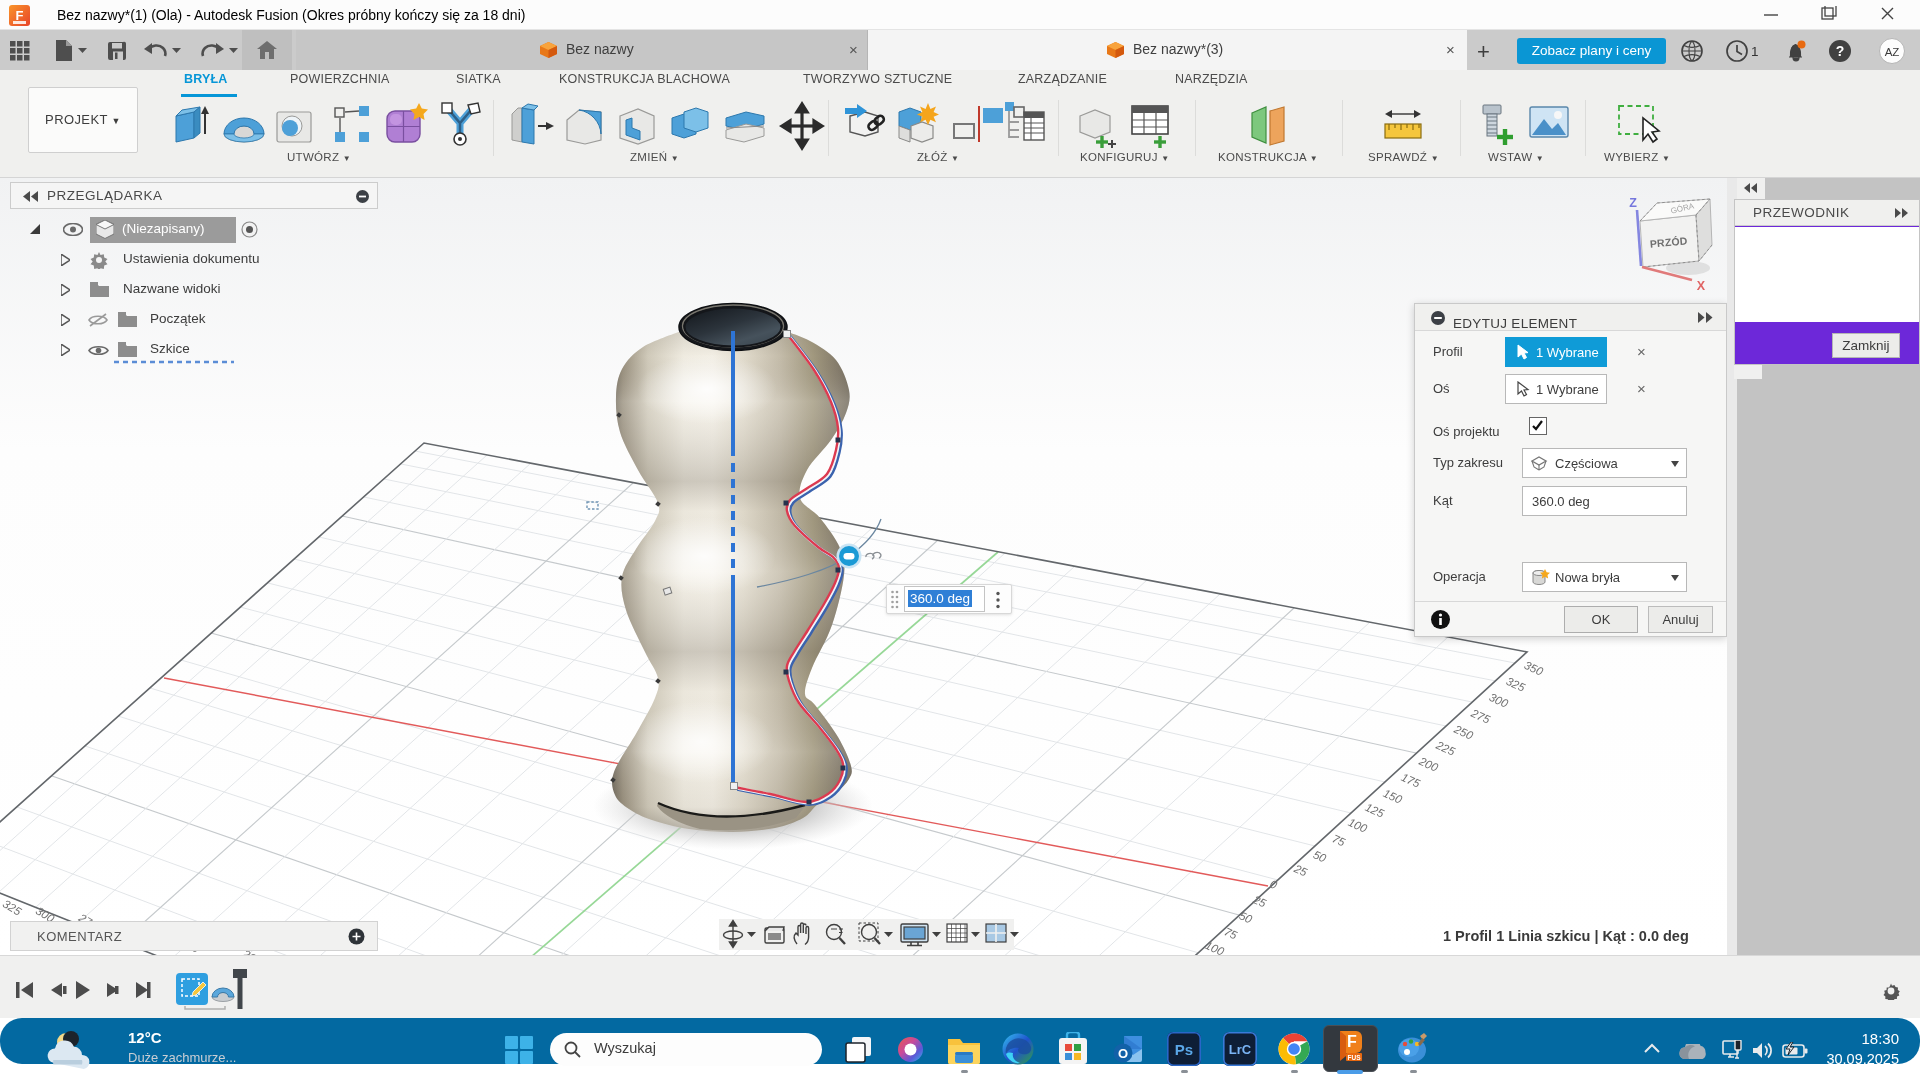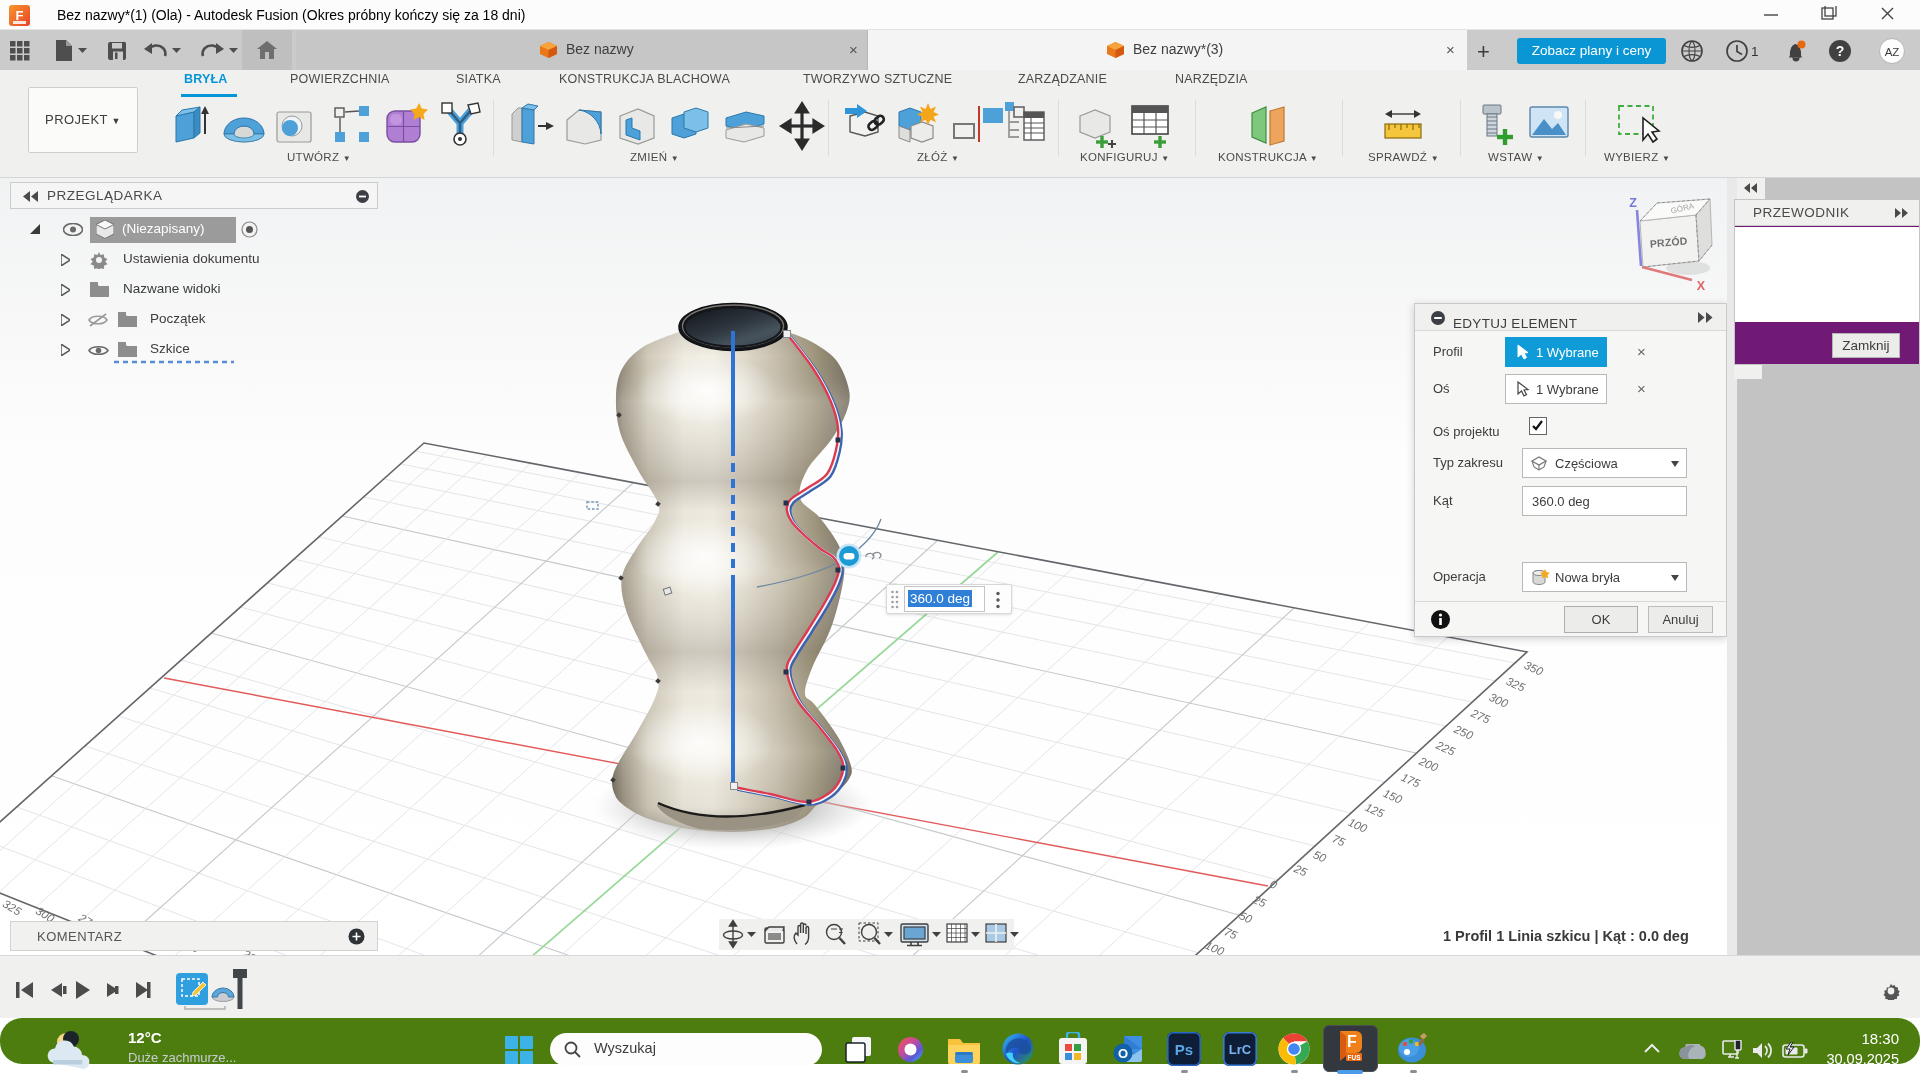--- a/index.html
+++ b/index.html
@@ -40,7 +40,7 @@
 .dx { position:absolute; left:222px; top:6px; color:#666; font-size:15px; }
 .caret { position:absolute; right:7px; top:12px; width:0; height:0; border-left:4.5px solid transparent; border-right:4.5px solid transparent; border-top:6px solid #444; }
 
-#guide { left:1734px; top:199px; width:186px; height:166px; background:#701a75; border:1px solid #c4c4c4; }
+#guide { left:1734px; top:199px; width:186px; height:166px; background:#6d28d9; border:1px solid #c4c4c4; }
 
 #timeline { left:0; top:955px; width:1920px; height:63px; background:#f0f0ef; border-top:1px solid #d8d8d8; }
 

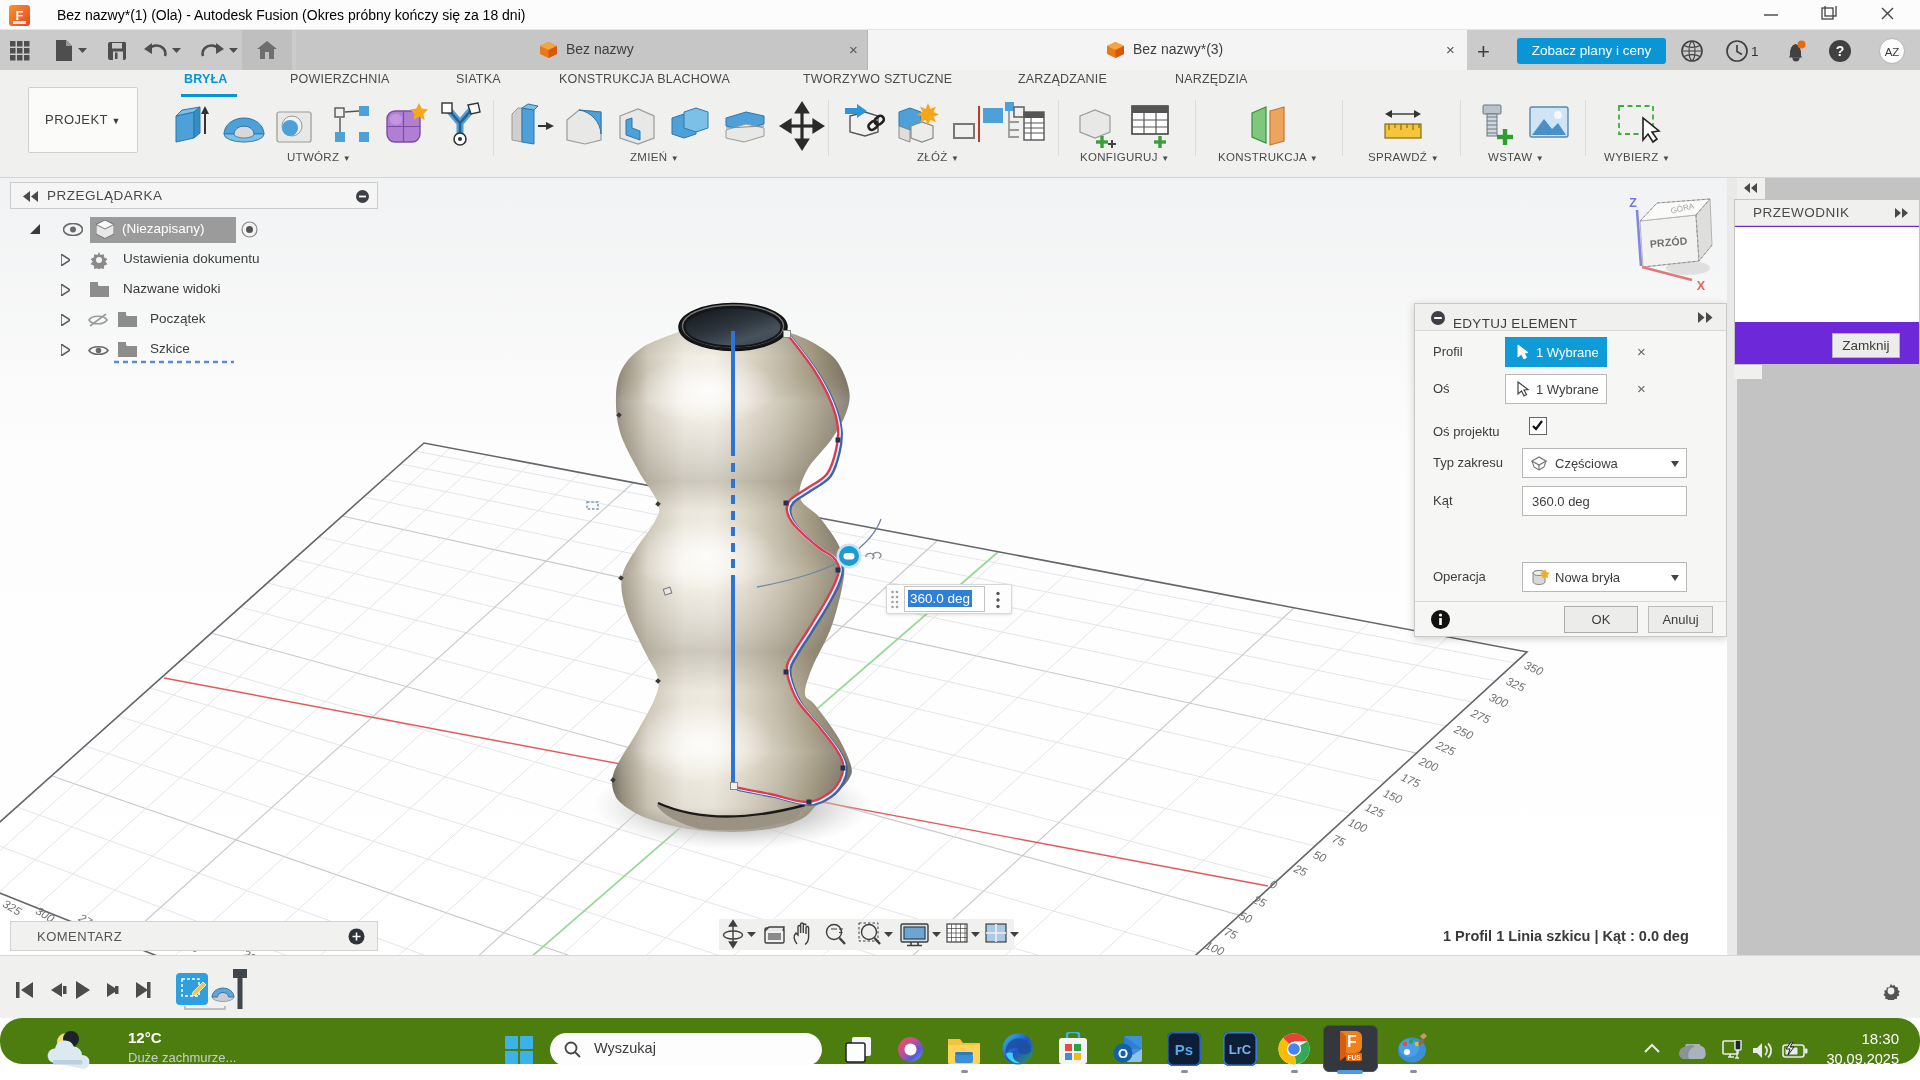--- a/index.html
+++ b/index.html
@@ -44,7 +44,7 @@
 
 #timeline { left:0; top:955px; width:1920px; height:63px; background:#f0f0ef; border-top:1px solid #d8d8d8; }
 
-#taskbar { left:0; top:1018px; width:1920px; height:46px; background:#4d7c0f;border-radius:22px; }
+#taskbar { left:0; top:1018px; width:1920px; height:46px; background:#0369a1;border-radius:22px; }
 .tbicon { position:absolute; top:14px; width:34px; height:34px; }
 .tbdot { position:absolute; top:52px; width:7px; height:3px; background:#8a8f96; border-radius:2px; }
 </style></head>

